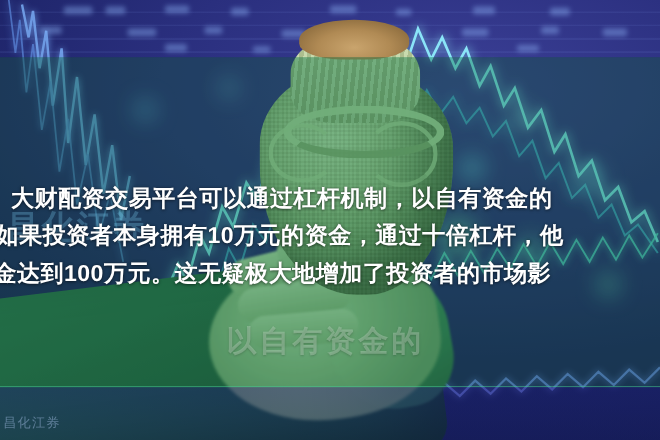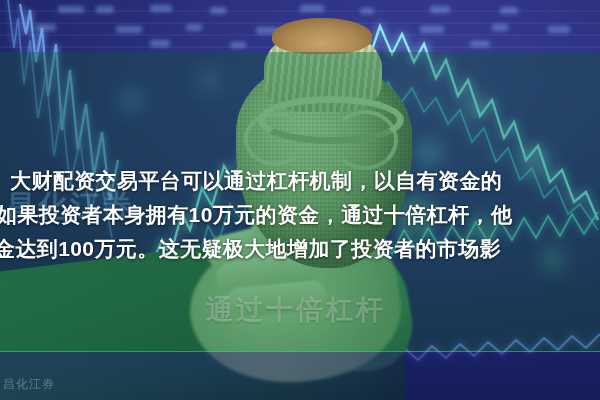--- a/index.html
+++ b/index.html
@@ -343,7 +343,7 @@
   <div class="layer band-bottom"></div>
 
   <div class="wm wm-faint">昌化江券</div>
-  <div class="wm wm-main">通过十倍杠杆</div>
+  <div class="wm wm-main">以自有资金的</div>
   <div class="wm wm-corner">昌化江券</div>
 
   <div class="caption">

